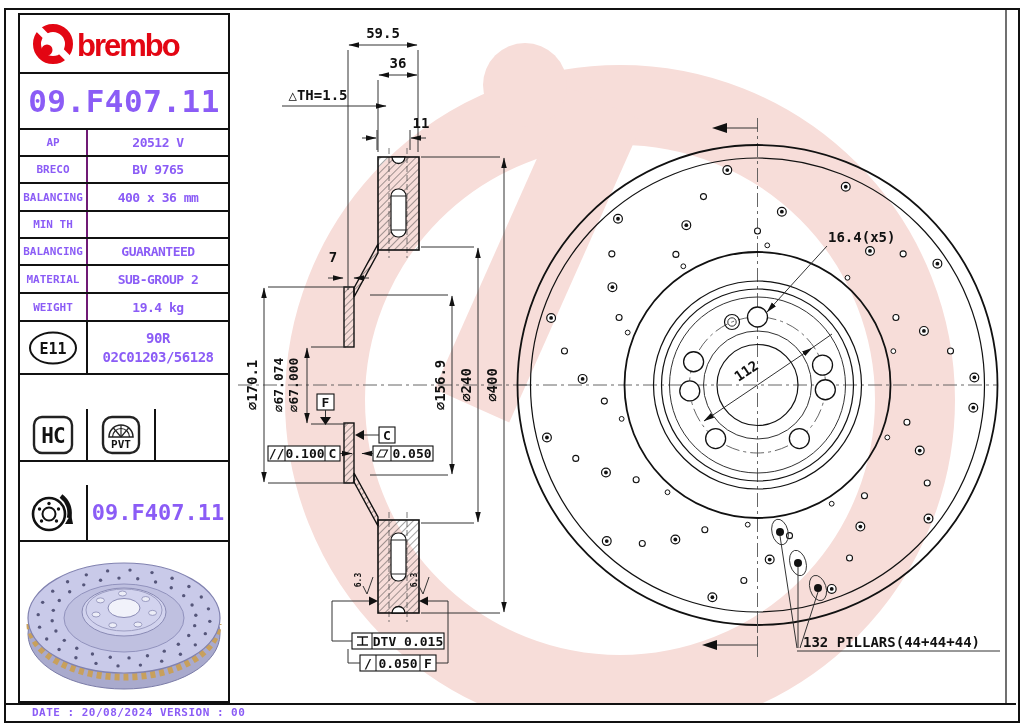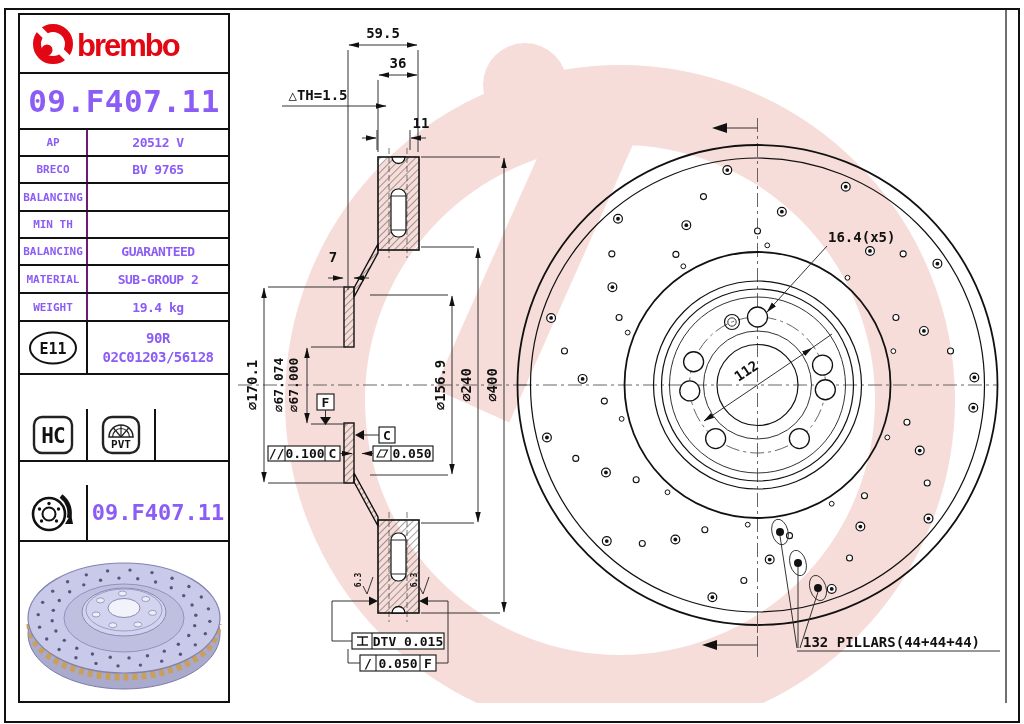--- a/index.html
+++ b/index.html
@@ -72,6 +72,7 @@
   </div>
   <div class="row" id="r-dim">
     <div class="cell-label">BALANCING</div>
+    <div class="cell-value">400 x 36 mm</div>
   </div>
   <div class="row" id="r-minth">
     <div class="cell-label">MIN TH</div>

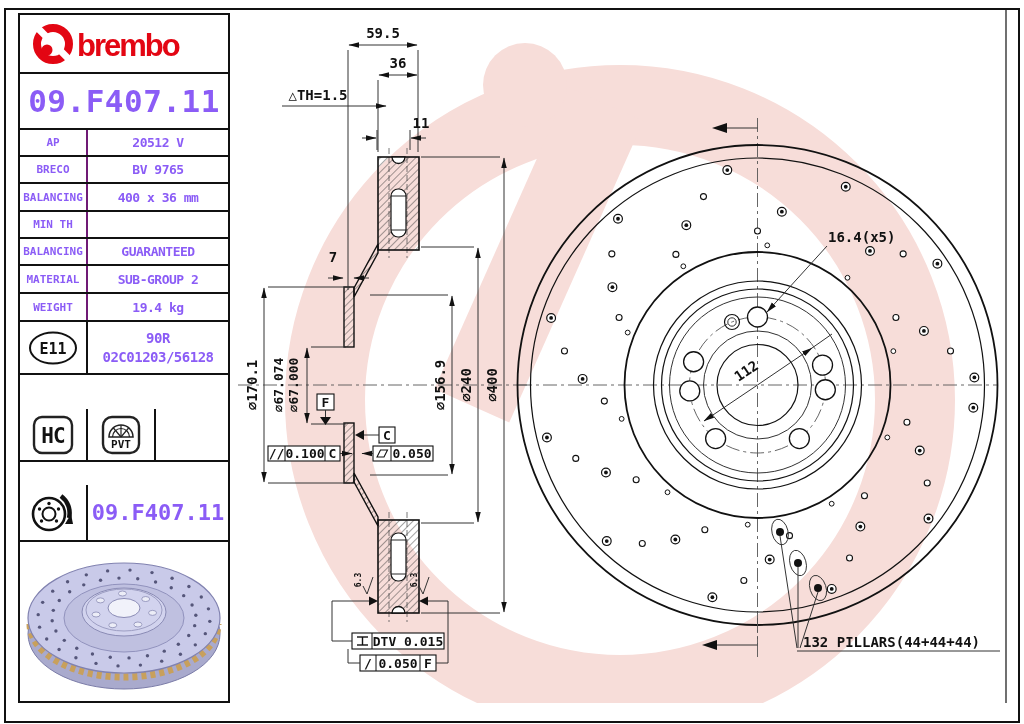--- a/index.html
+++ b/index.html
@@ -214,6 +214,12 @@
   </div>
 </div>
 
+<div id="dateband">
+  <span>DATE :</span>
+  <span>20/08/2024</span>
+  <span>VERSION :</span>
+  <span>00</span>
+</div>
 
 <svg id="drawing" width="775" height="693" viewBox="232 10 775 693">
   <defs>

